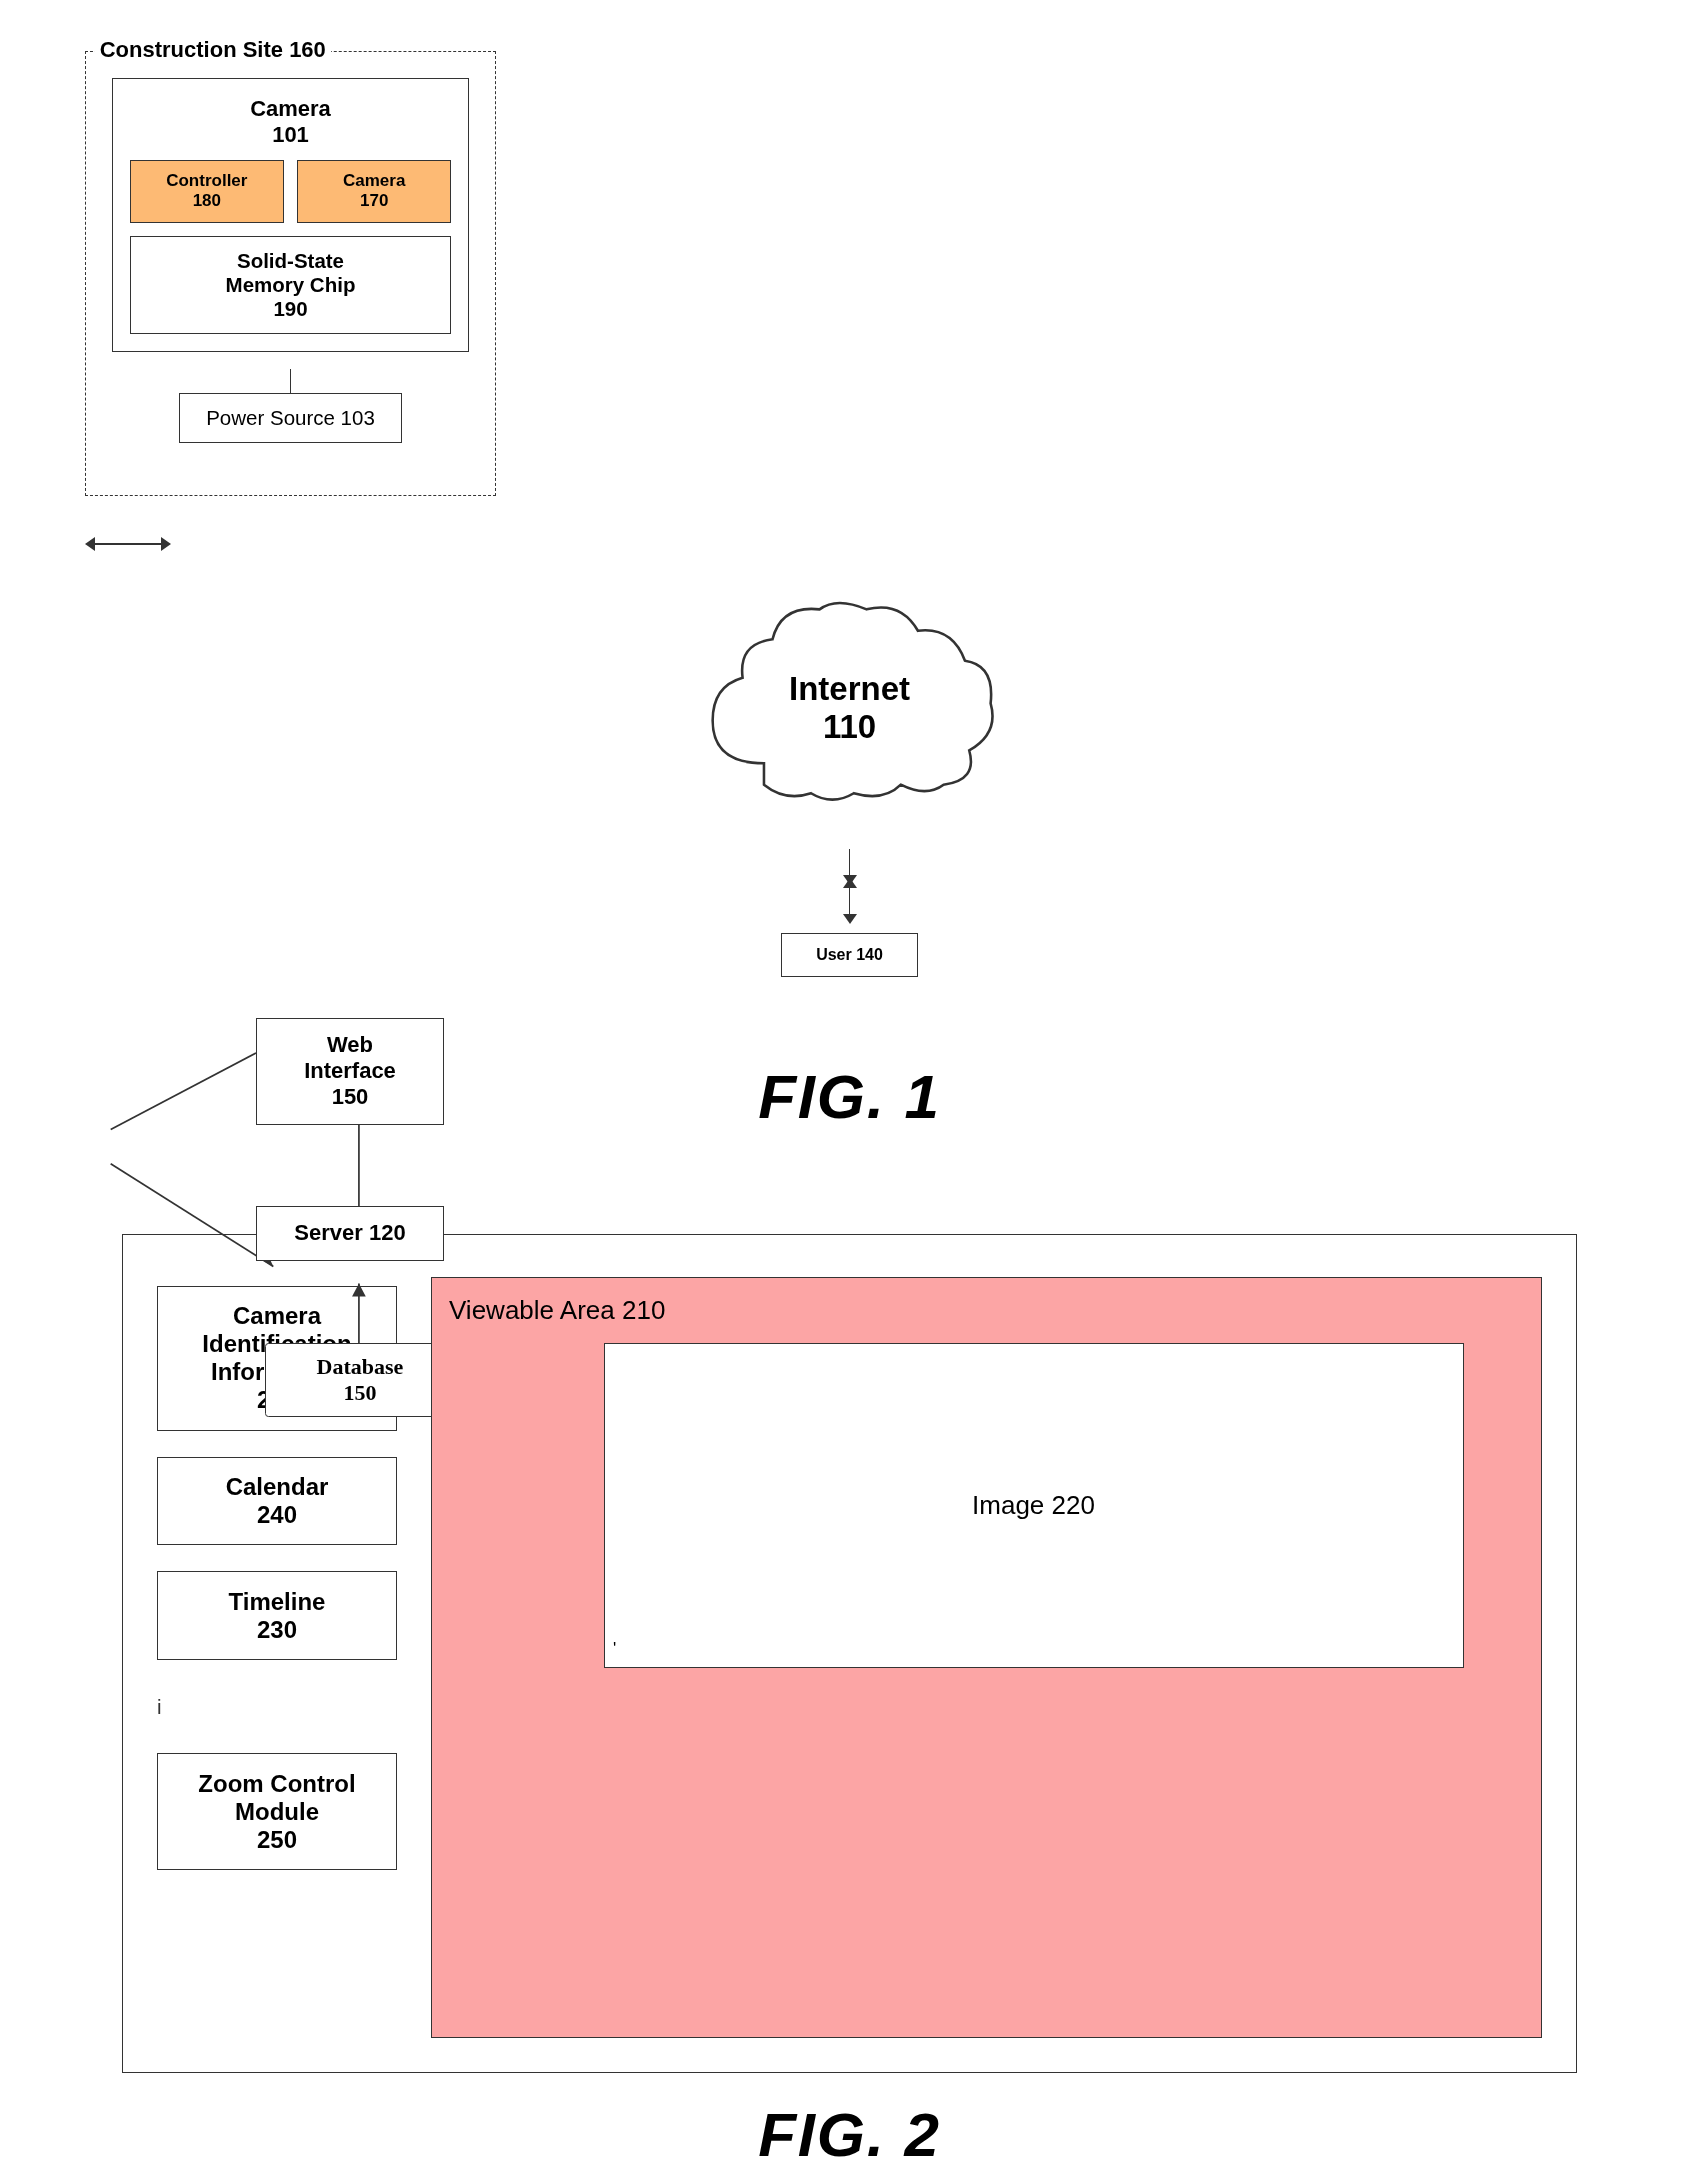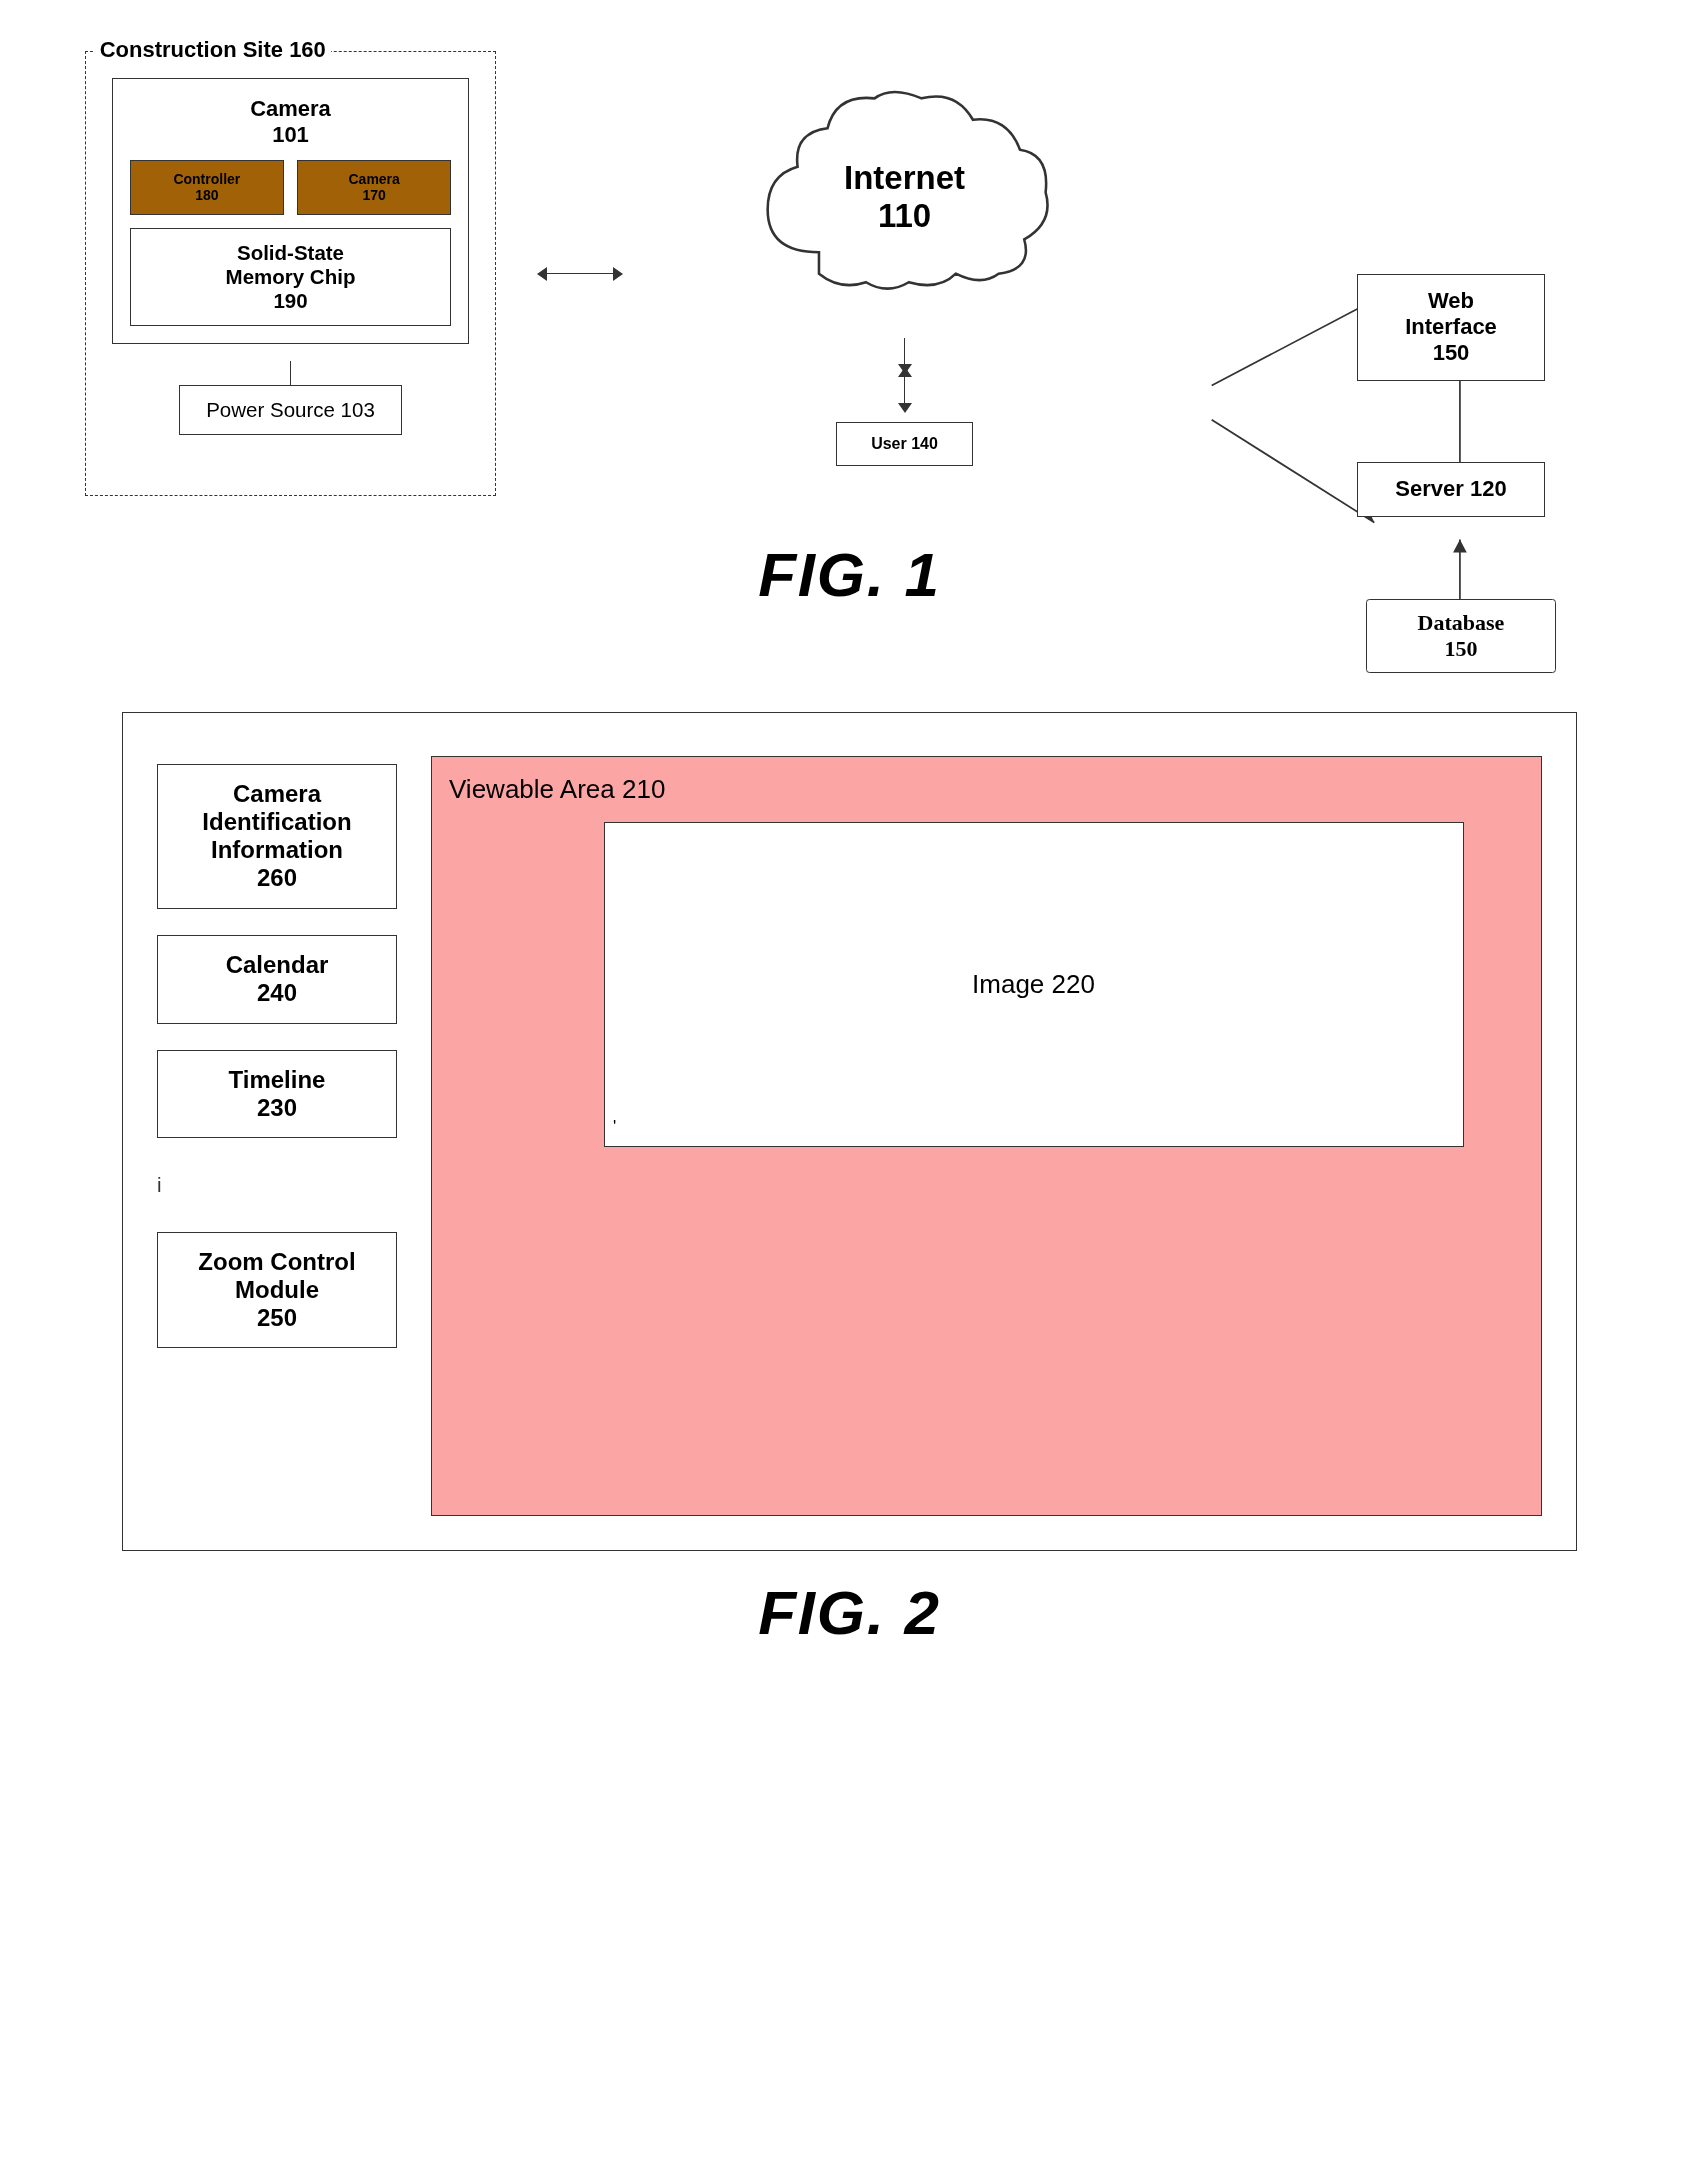--- a/index.html
+++ b/index.html
@@ -21,7 +21,7 @@
 
     .fig1-diagram {
       display: flex;
-      align-items: center;
+      flex-direction: column;
       width: 100%;
       padding: 17px 34px;
       gap: 41px;

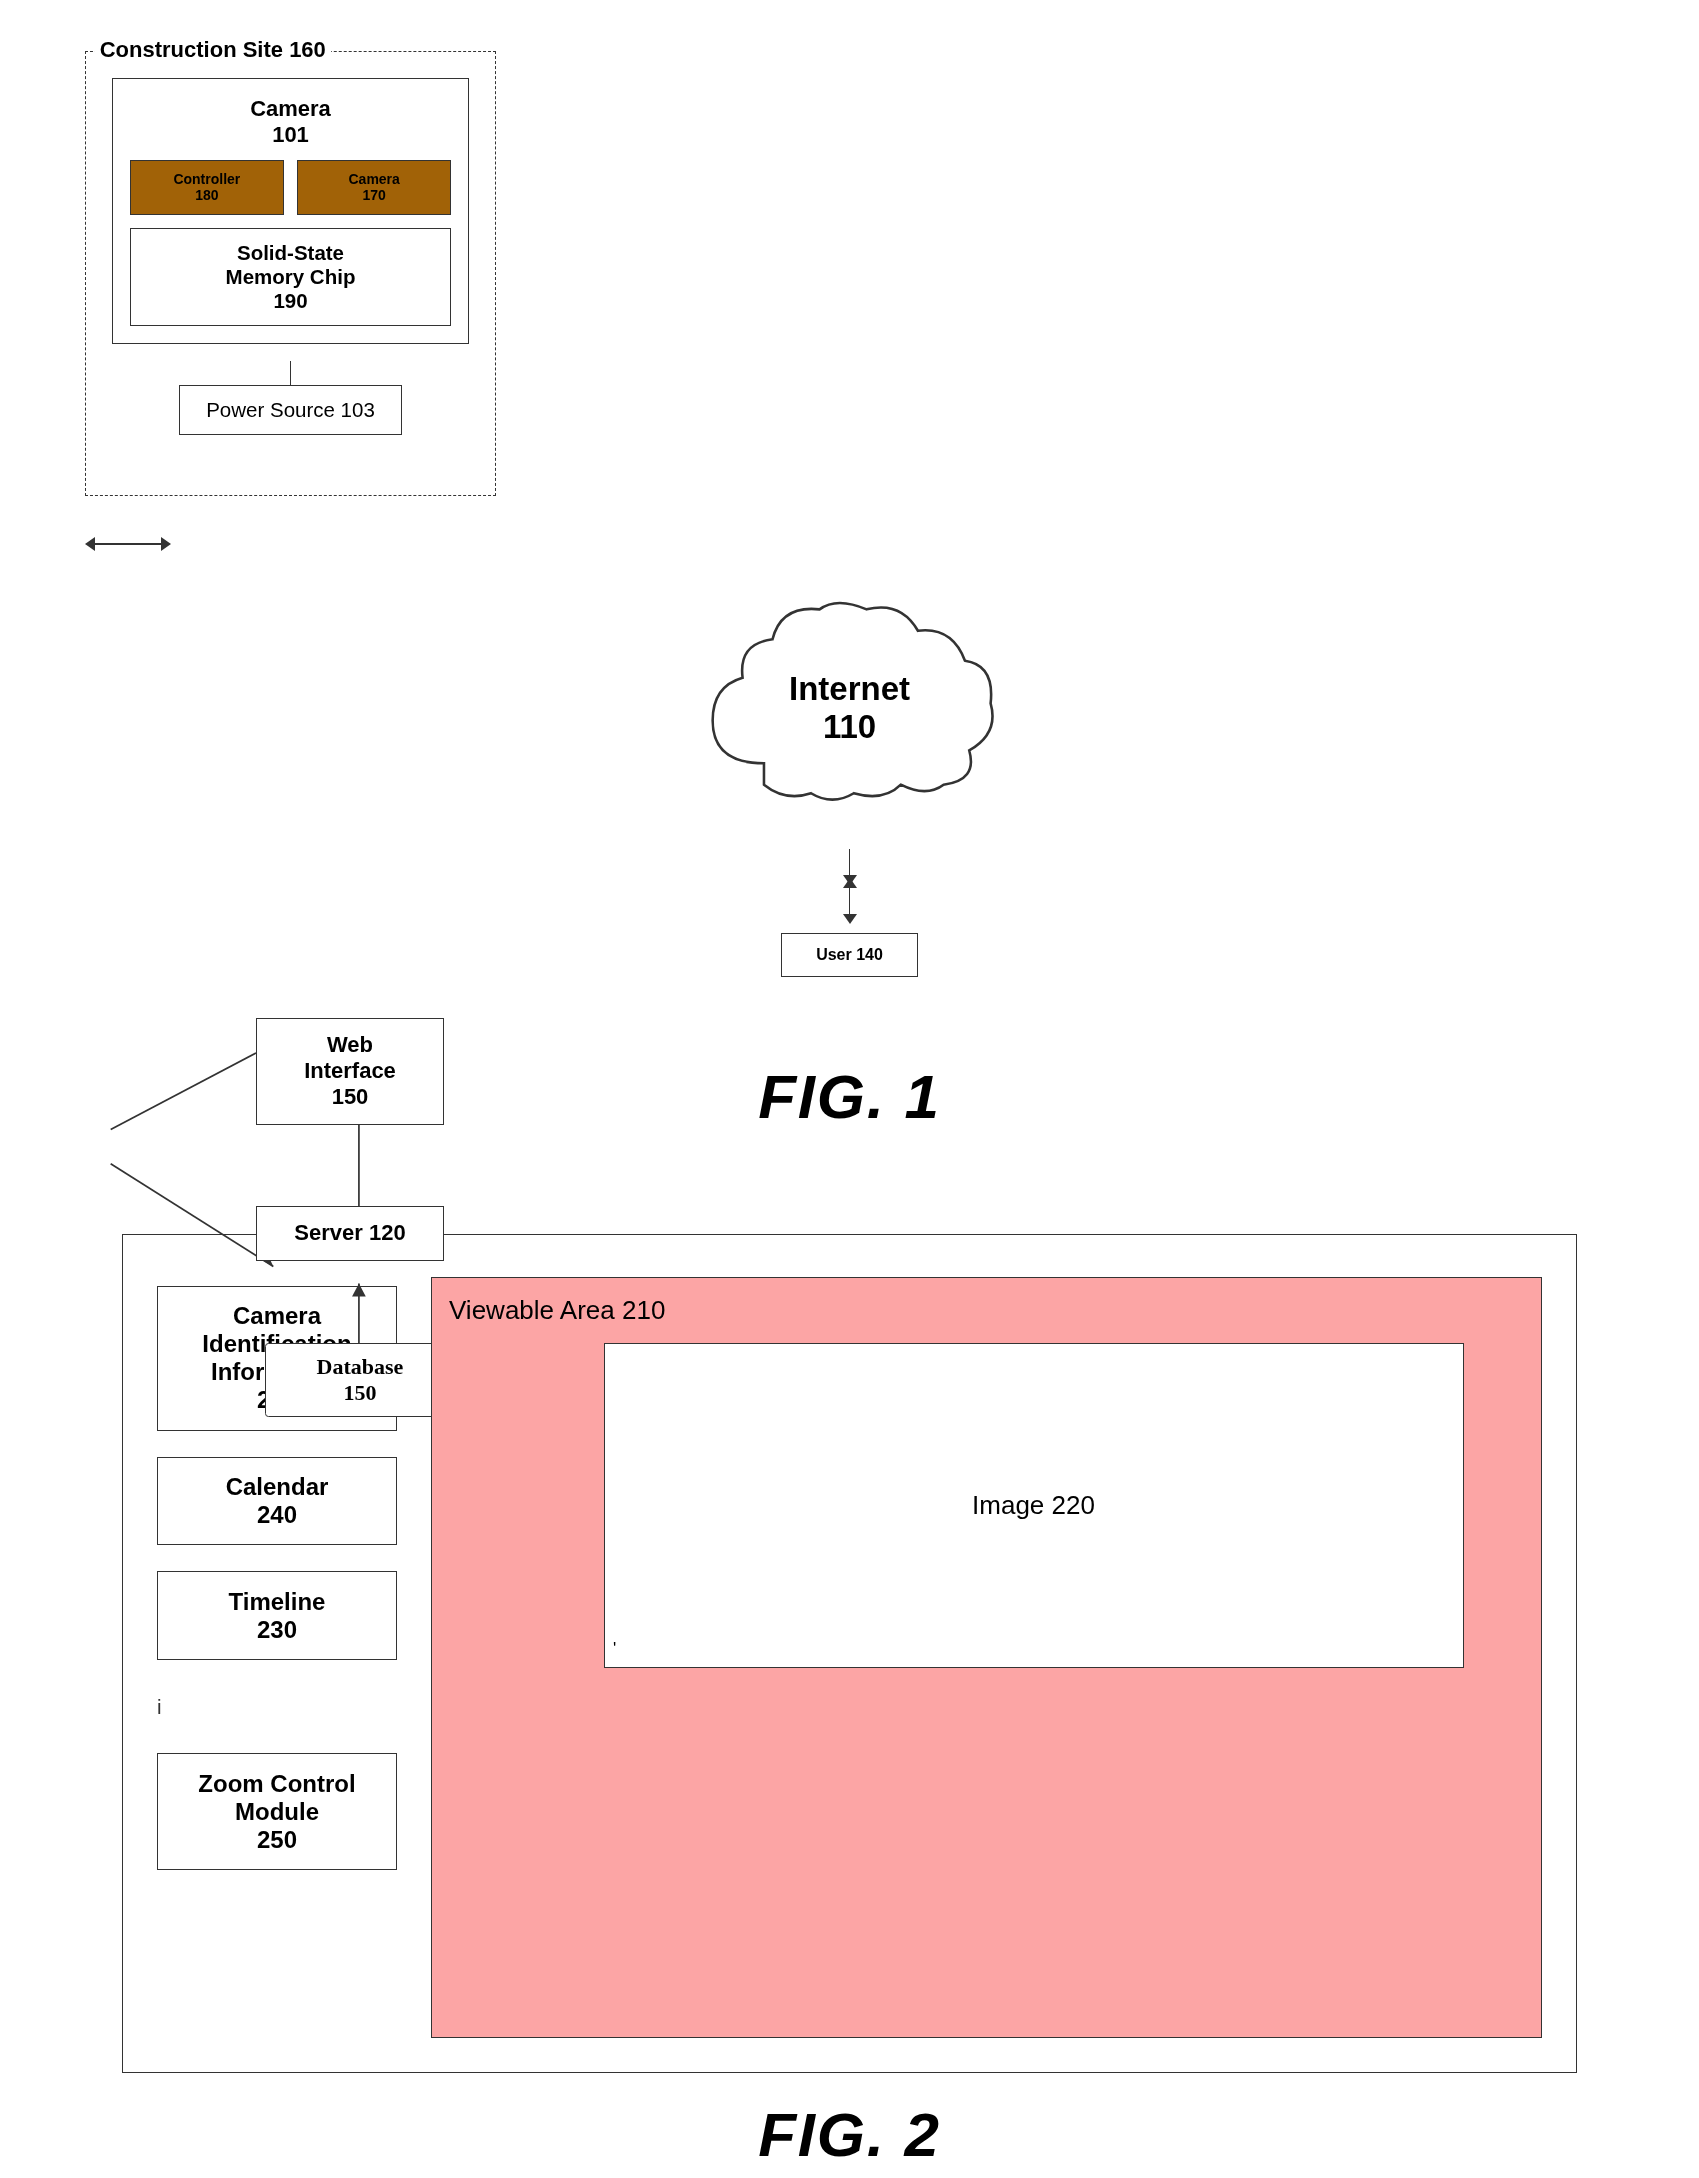--- a/index.html
+++ b/index.html
@@ -73,9 +73,9 @@
       border: 1.7px solid #333;
       padding: 10.3px 15.4px;
       text-align: center;
-      font-size: 14px;
-      font-weight: bold;
-      background: #a16207;
+      font-size: 17px;
+      font-weight: bold;
+      background: #fdba74;
       flex: 1;
     }
 

